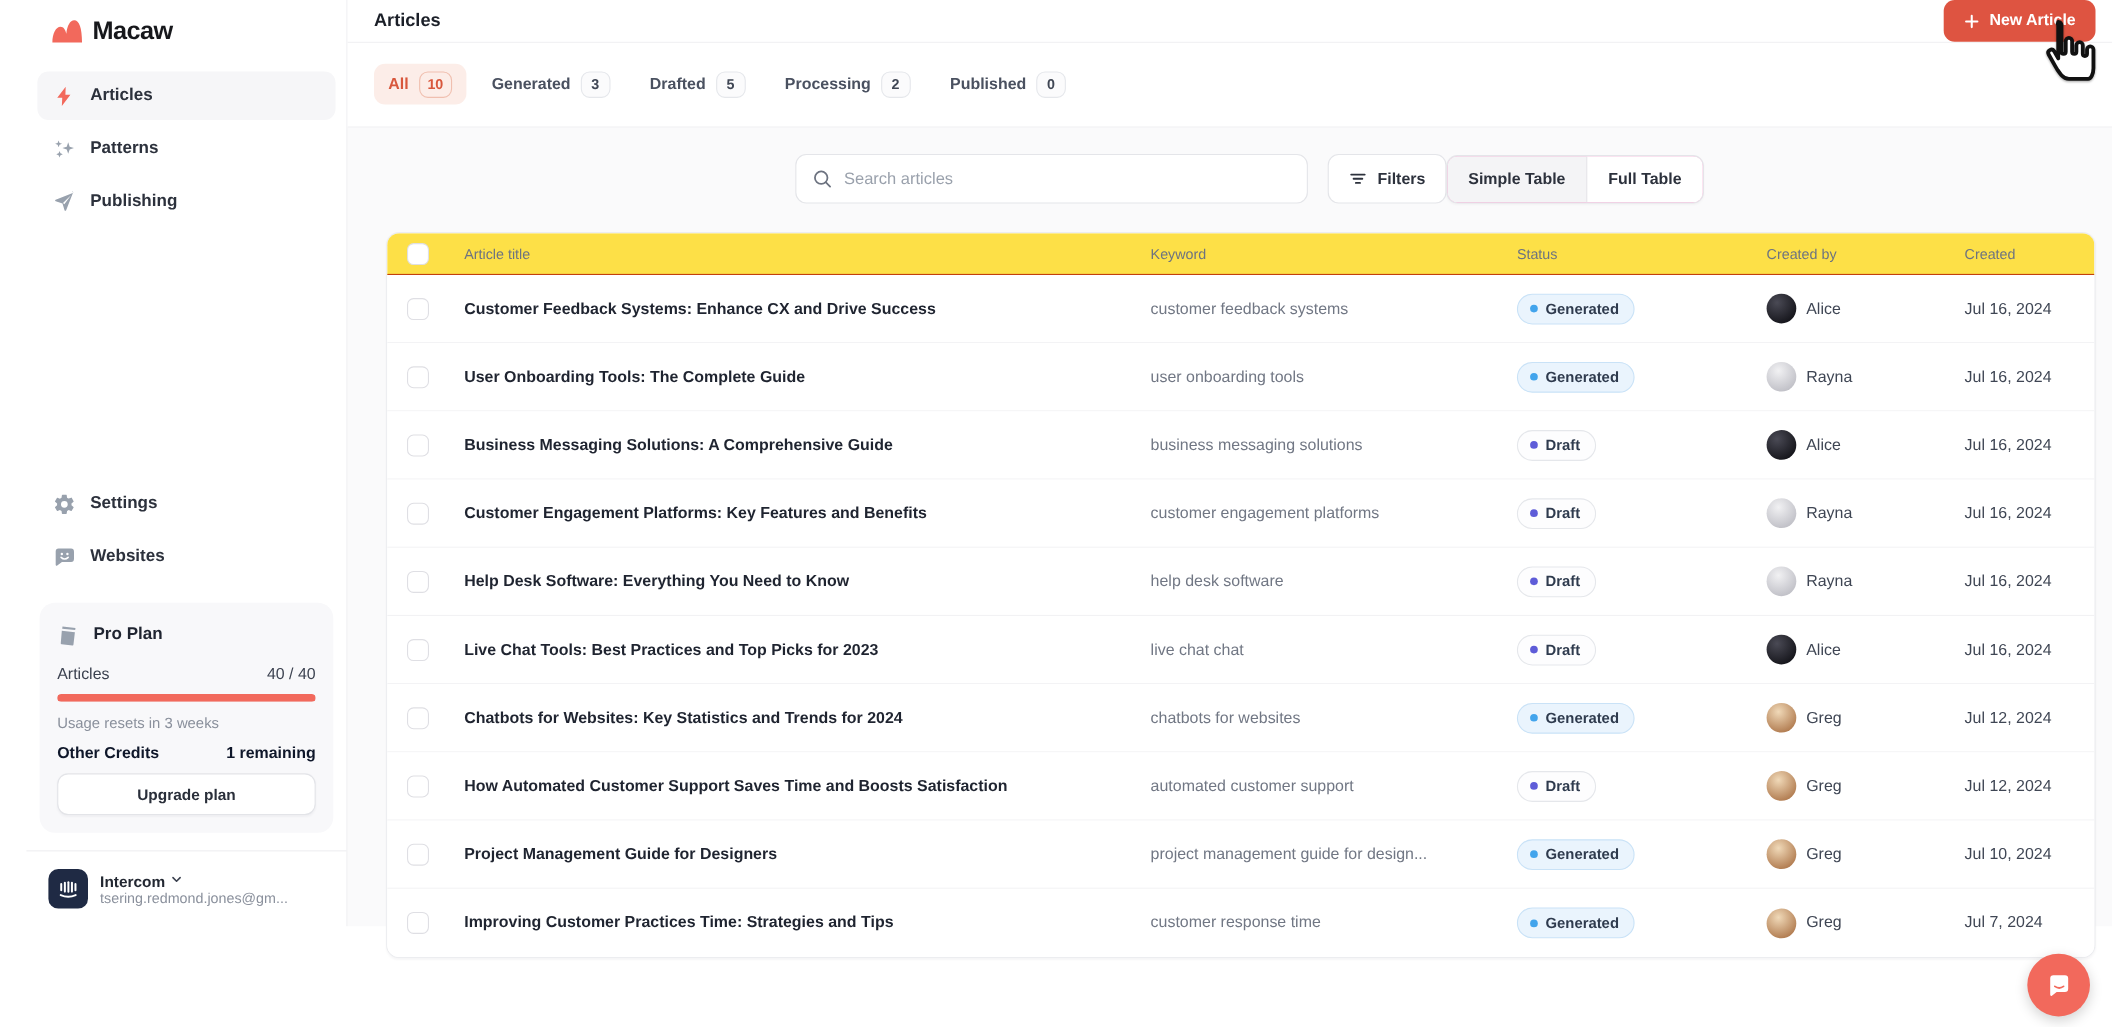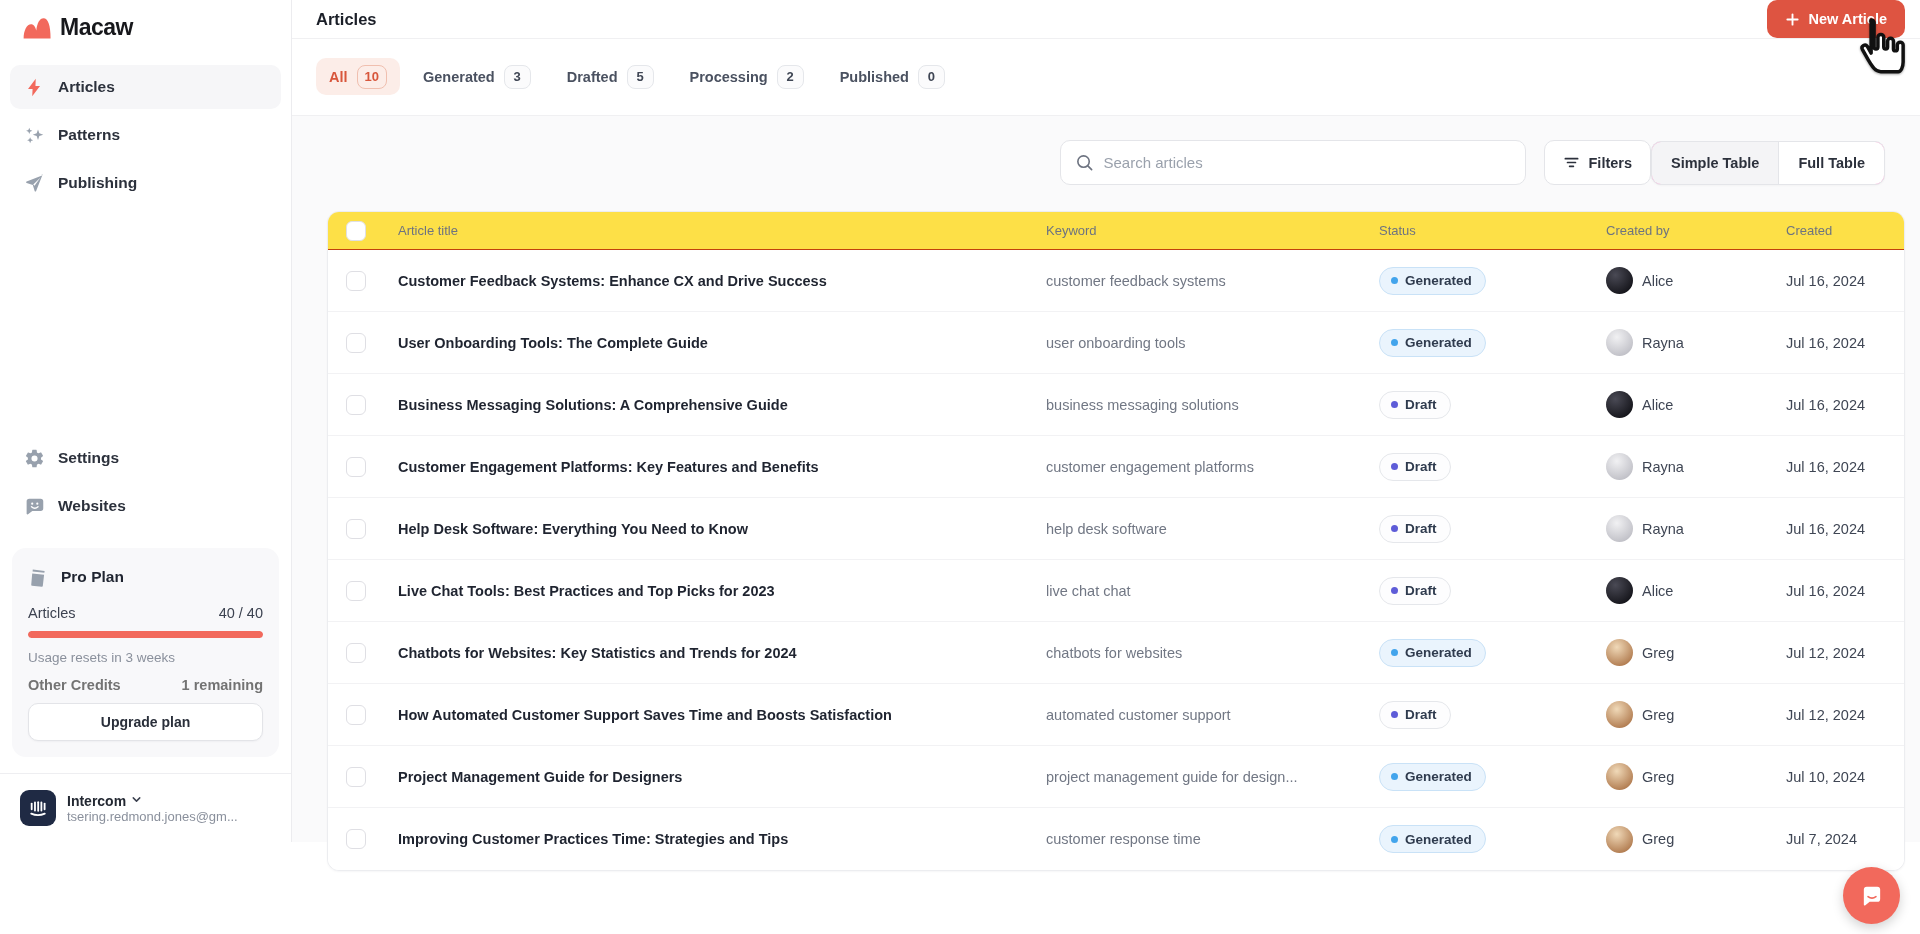--- a/index.html
+++ b/index.html
@@ -4,7 +4,7 @@
 <style>
   * { margin:0; padding:0; box-sizing:border-box; }
   html,body { width:1920px; height:934px; overflow:hidden; font-family:"Liberation Sans","DejaVu Sans",sans-serif; background:#fff; color:#1f2430; }
-  .app { display:flex; width:1920px; height:842px; }
+  .app { display:flex; width:1920px; height:842px;padding-left:24px; }
 
   
   .sidebar { width:292px; min-width:292px; height:100%; background:#fff; border-right:1px solid #ECECEF; display:flex; flex-direction:column; padding:14px 10px 12px 10px; }

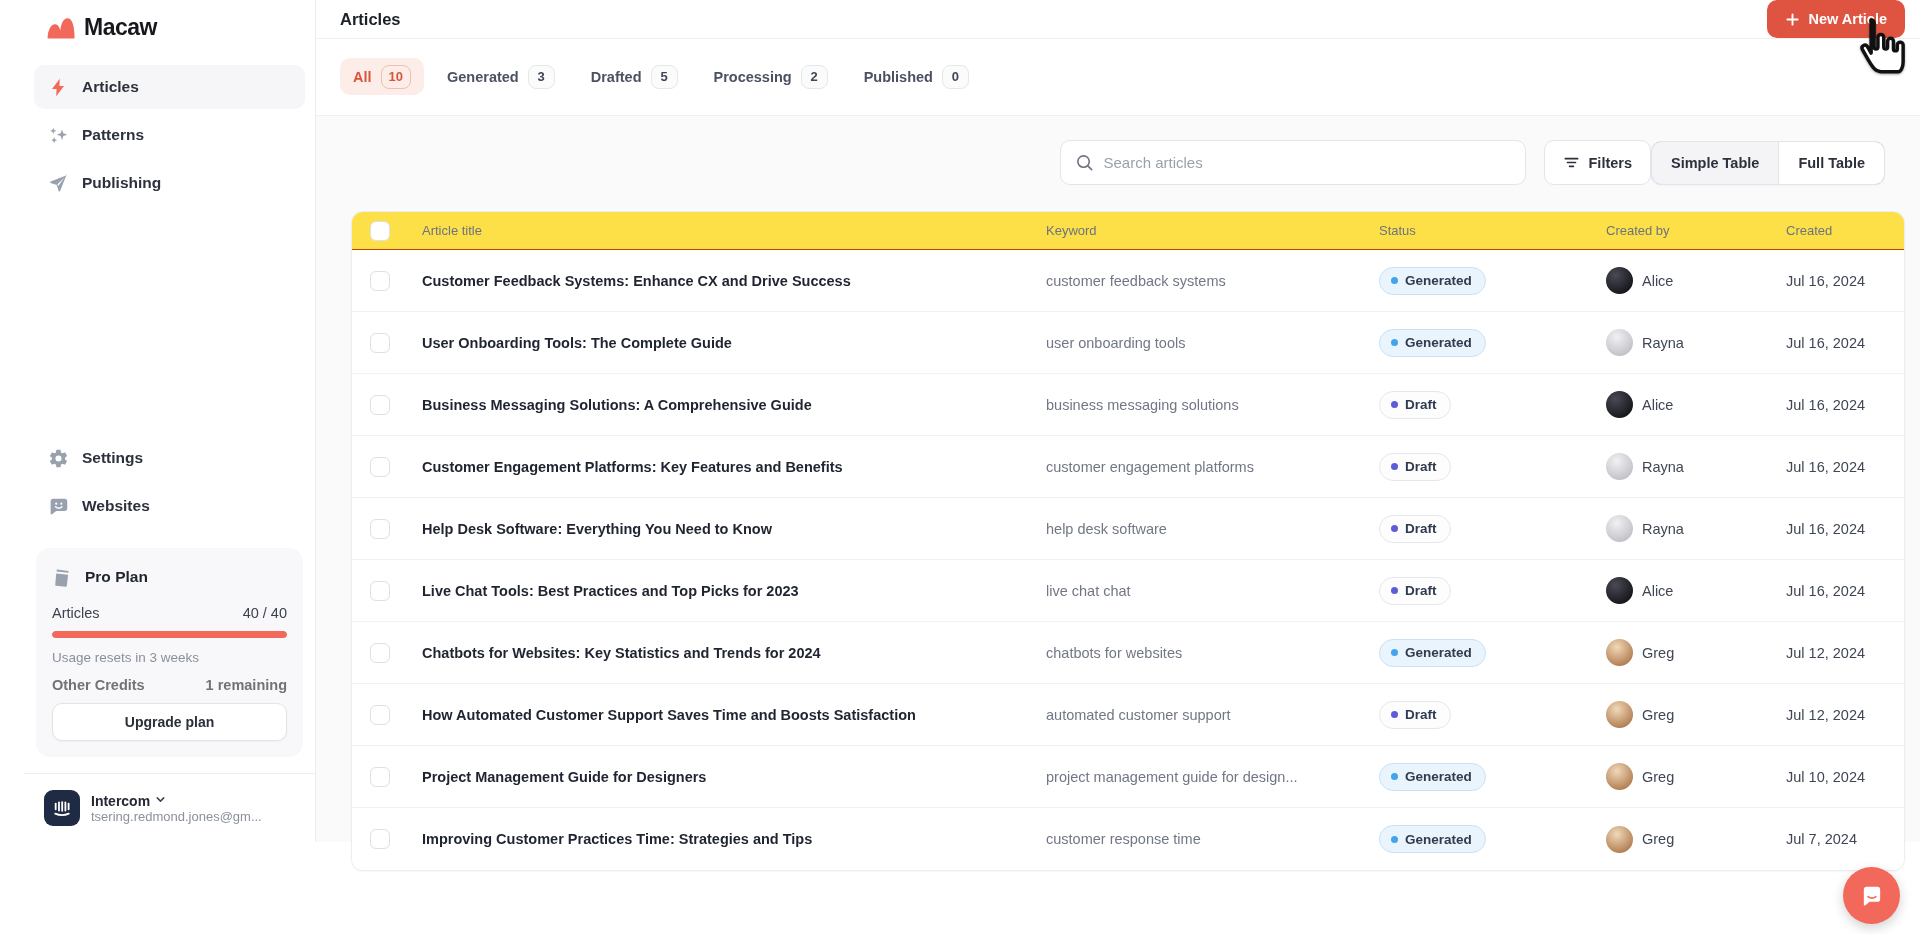--- a/index.html
+++ b/index.html
@@ -51,7 +51,7 @@
   .tab.active .tab-count { border-color:#F0BFAF; background:transparent; color:#D8573C; }
 
   .content { flex:1; padding:24px 15px 0 35px; }
-  .toolbar { display:flex; align-items:center; justify-content:flex-end; margin:0 20px 26px 36px; }
+  .toolbar { display:flex; align-items:center; justify-content:center; margin:0 20px 26px 36px; }
   .toolbar-left { display:flex; align-items:center; gap:18px; }
   .search-box { width:466px; height:45px; background:#fff; border:1px solid #E4E5E9; border-radius:10px; display:flex; align-items:center; gap:10px; padding:0 14px; }
   .search-box input { border:none; outline:none; flex:1; font-size:15px; color:#3c4250; font-family:inherit; background:transparent; }

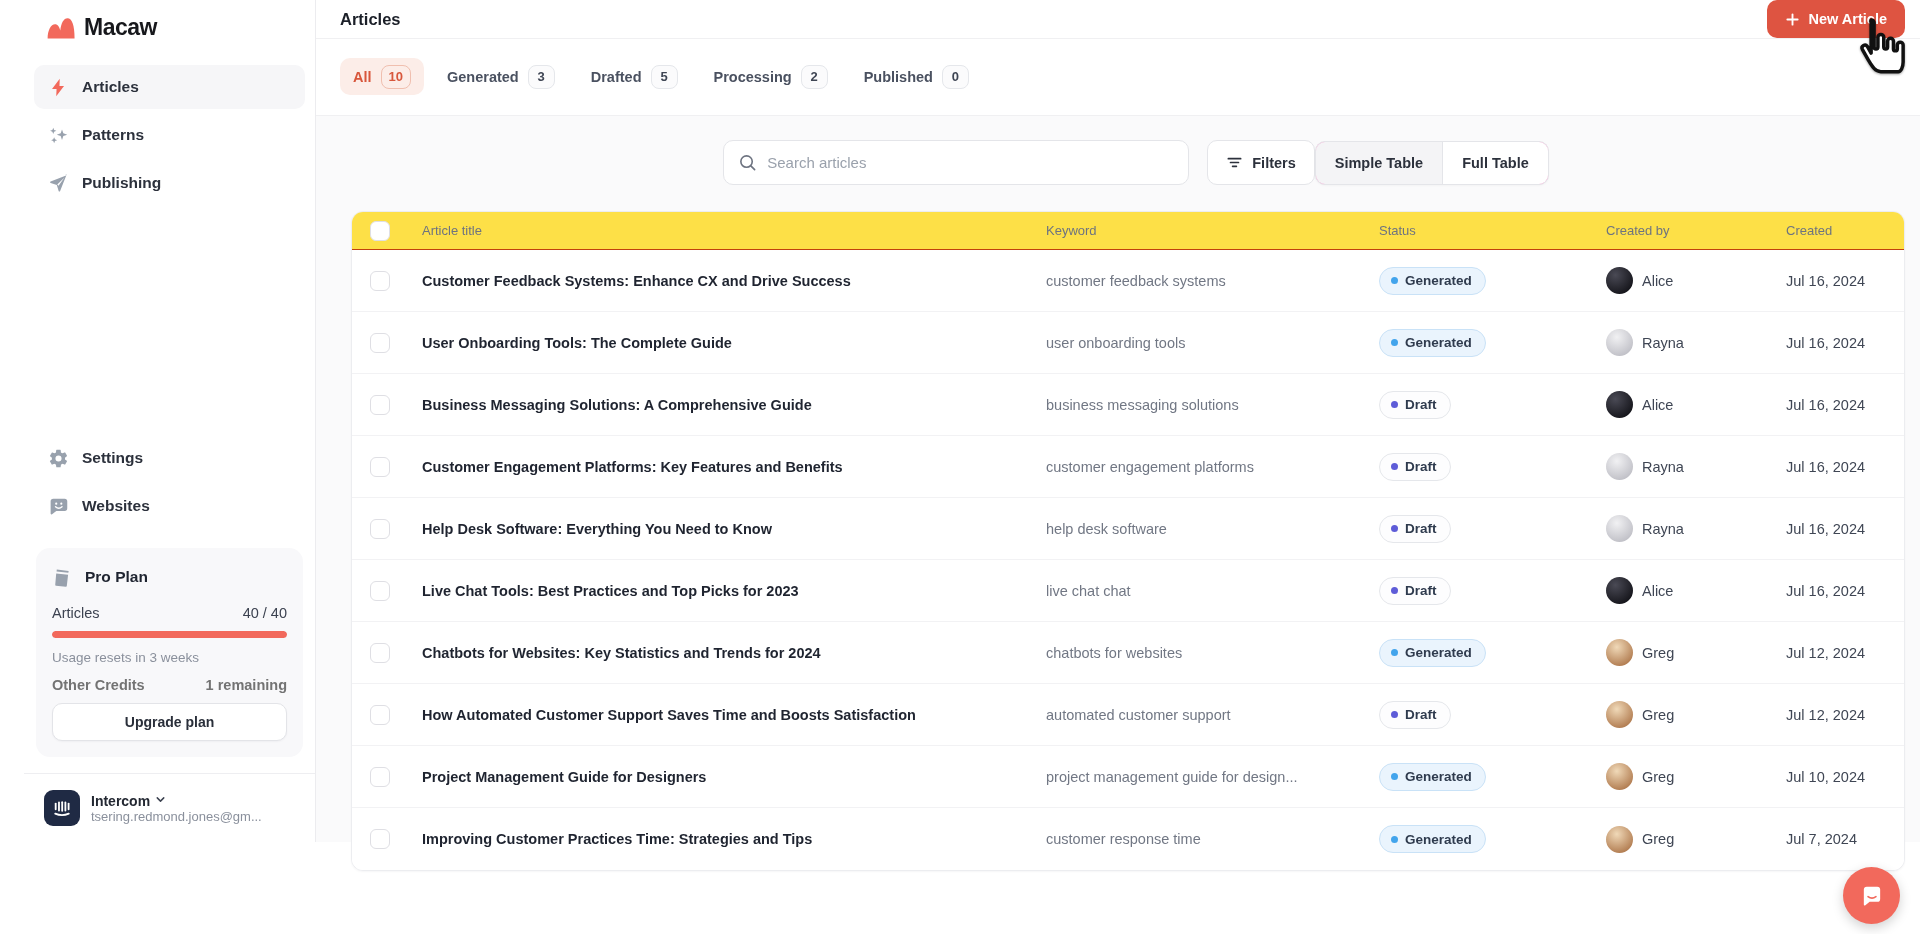--- a/index.html
+++ b/index.html
@@ -24,7 +24,7 @@
   .plan-row { display:flex; justify-content:space-between; align-items:center; margin-bottom:10px; }
   .plan-row .pl { font-size:14.5px; color:#3c4250; }
   .plan-row .pv { font-size:14.5px; color:#3c4250; }
-  .plan-row.bold .pl, .plan-row.bold .pv { font-weight:700; color:#737373; }
+  .plan-row.bold .pl, .plan-row.bold .pv { font-weight:700; color:#0f172a; }
   .progress-track { width:100%; height:7px; border-radius:4px; background:#EDEDEF; overflow:hidden; margin:4px 0 12px 0; }
   .progress-fill { height:100%; width:100%; background:#F2695C; border-radius:4px; }
   .usage-note { font-size:13.5px; color:#8A909C; margin-bottom:12px; }

